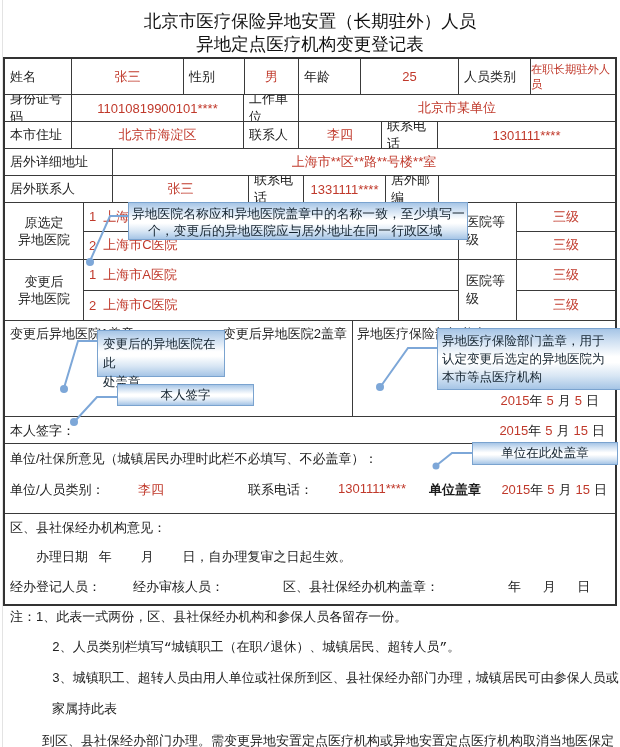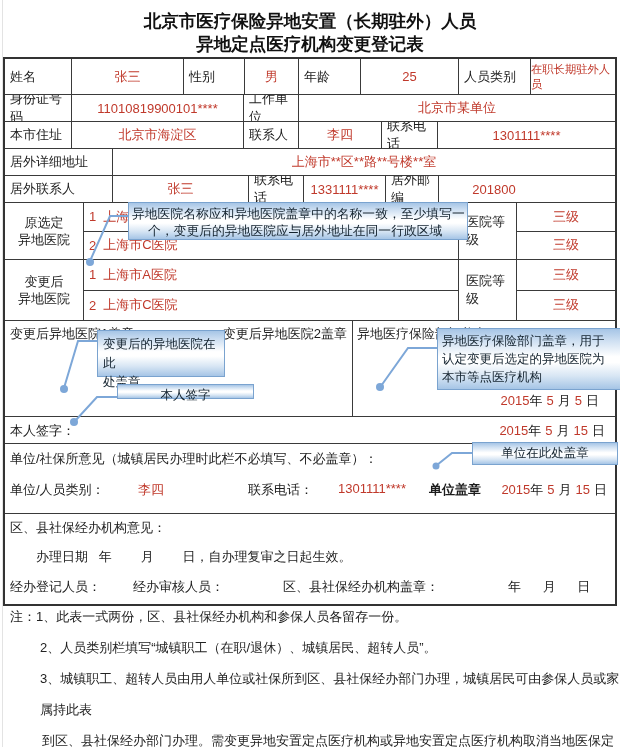--- a/index.html
+++ b/index.html
@@ -7,7 +7,7 @@
   .page{position:relative;width:620px;height:747px;background:#ffffff;overflow:hidden;
         font-family:"Liberation Sans","DejaVu Sans",sans-serif;font-size:13px;color:#1c1c1c;}
   .scan-edge{position:absolute;left:2px;top:0;width:1px;height:747px;background:#e3e3e3;}
-  .title{position:absolute;top:10px;left:0;width:100%;text-align:center;font-weight:bold;
+  .title{position:absolute;top:10px;left:0;width:100%;text-align:center;font-weight:normal;
          font-size:17.5px;line-height:23px;color:#111;}
   .tbl{position:absolute;left:3px;top:57px;width:614px;box-sizing:border-box;
        border:2px solid #333;background:#fff;}

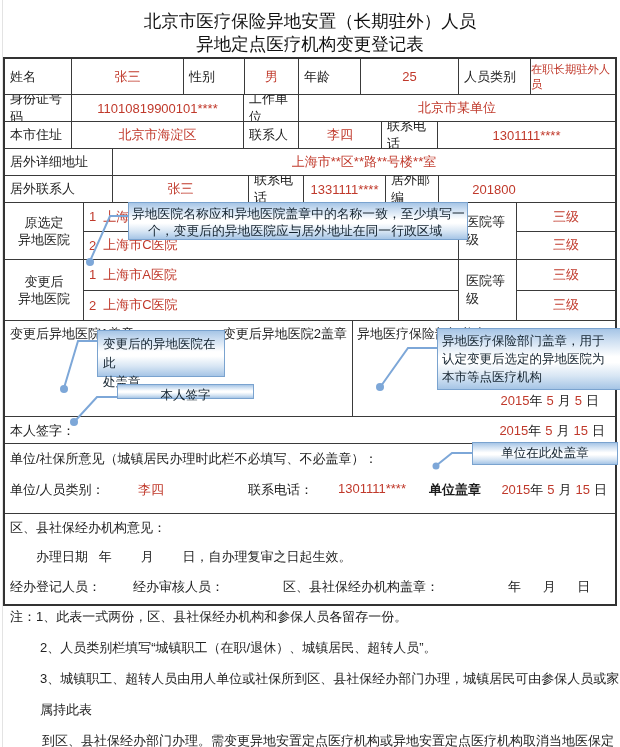--- a/index.html
+++ b/index.html
@@ -99,7 +99,6 @@
       <div class="c lab" style="flex:0 0 55px">联系电话</div>
       <div class="c val" style="flex:0 0 82px">1331111****</div>
       <div class="c lab" style="flex:0 0 53px">居外邮编</div>
-      <div class="c val zip last" style="flex:0 0 176px">201800</div>
     </div>
 
     <div class="row r6">

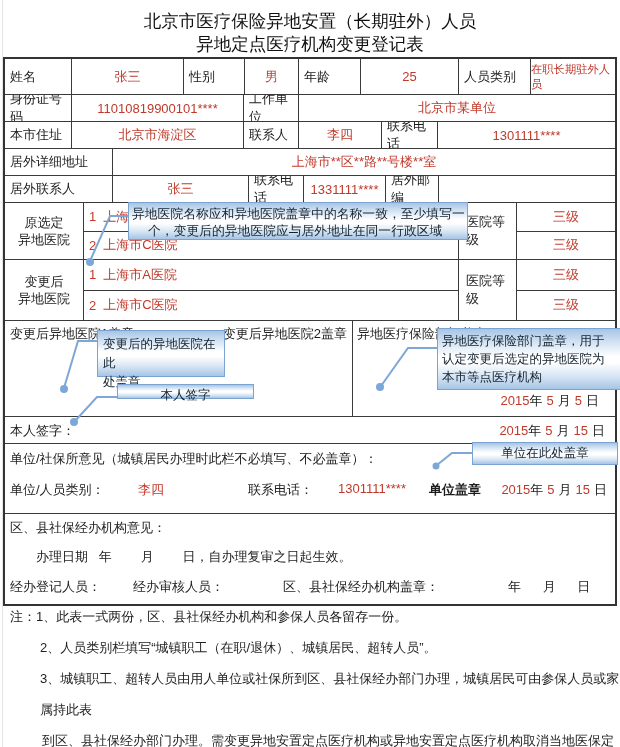--- a/index.html
+++ b/index.html
@@ -44,7 +44,7 @@
   .co-hospital-note div:last-child{padding-left:16px;}
   .co-seal-here{left:97px;top:330px;width:128px;height:47px;padding:4px 0 0 5px;line-height:19px;}
   .co-insurance{left:437px;top:328px;width:217px;height:62px;padding:3px 0 0 4px;line-height:18px;}
-  .co-sign{left:117px;top:384px;width:137px;height:15px;text-align:center;line-height:21px;}
+  .co-sign{left:117px;top:384px;width:137px;height:22px;text-align:center;line-height:21px;}
   .co-unit{left:472px;top:442px;width:146px;height:23px;text-align:center;line-height:21px;}
   .overlay{position:absolute;left:0;top:0;z-index:5;pointer-events:none;}
 </style>

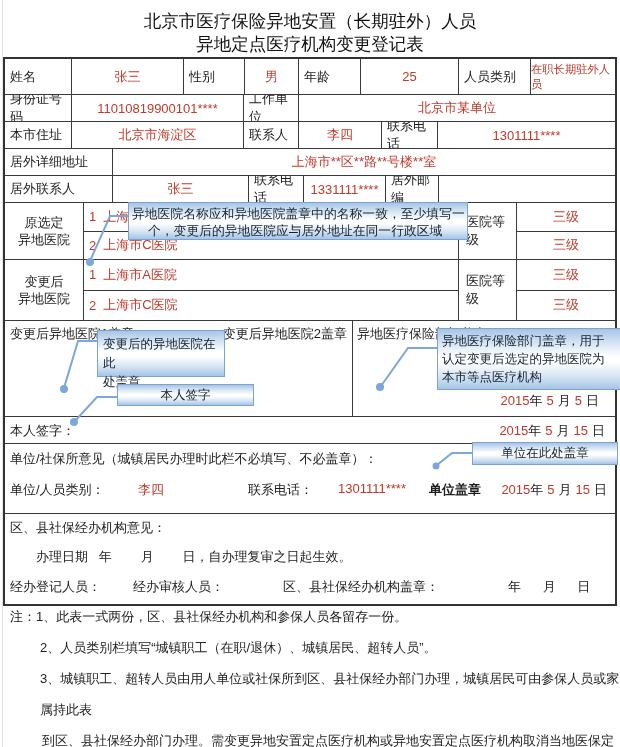--- a/index.html
+++ b/index.html
@@ -35,7 +35,7 @@
   .pre{white-space:pre;}
   .notes{position:absolute;left:0;top:601px;width:620px;line-height:31px;color:#222;}
   .notes .n-first{padding-left:10px;}
-  .notes .n-num{padding-left:40px;}
+  .notes .n-num{padding-left:52px;font-family:Liberation Mono, monospace;}
   .notes .n-cont{padding-left:42px;}
   .callout{position:absolute;z-index:6;box-sizing:border-box;border:1px solid #7aa3cf;color:#13222e;
            background:linear-gradient(180deg,#a6c5e6 0%,#cfe0f2 20%,#ffffff 46%,#ffffff 56%,#d8e6f4 78%,#a6c5e6 100%);

